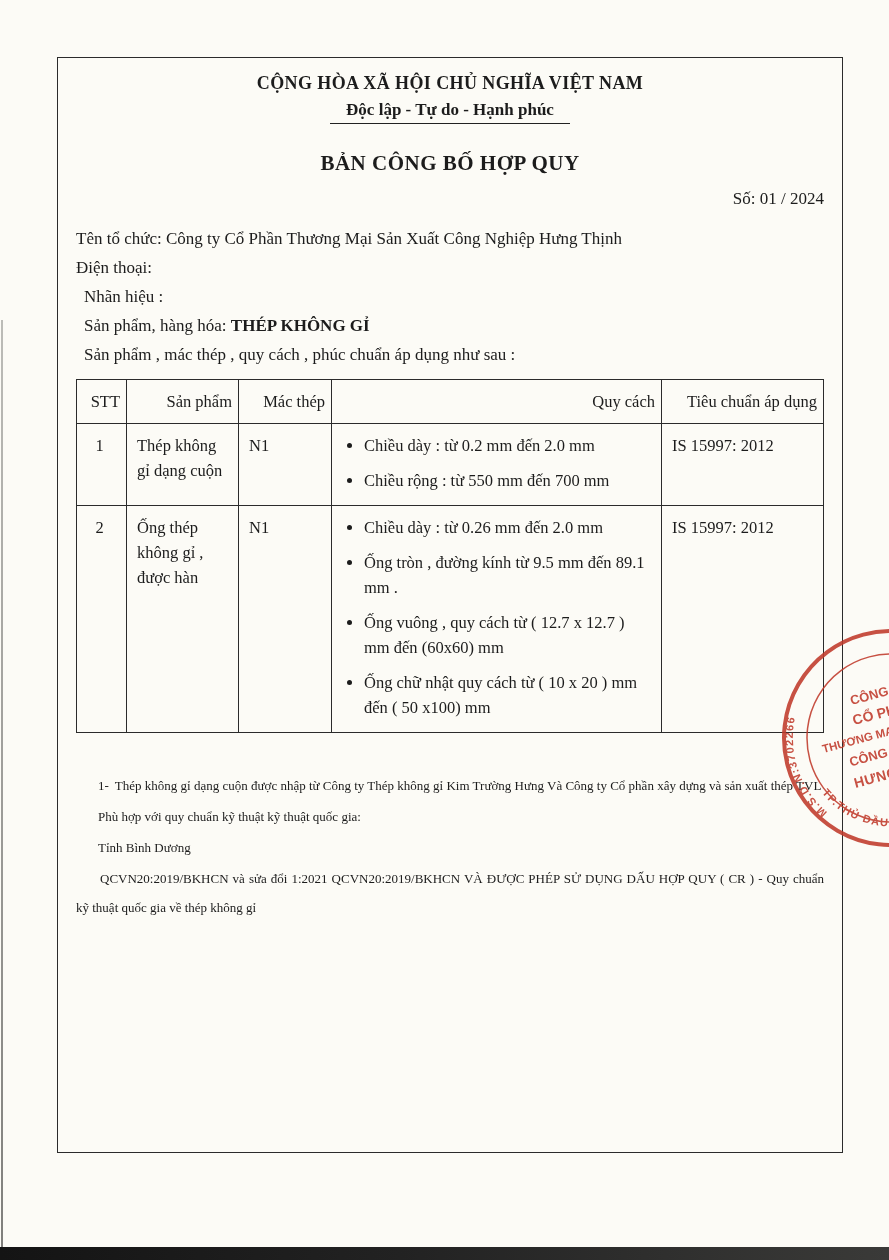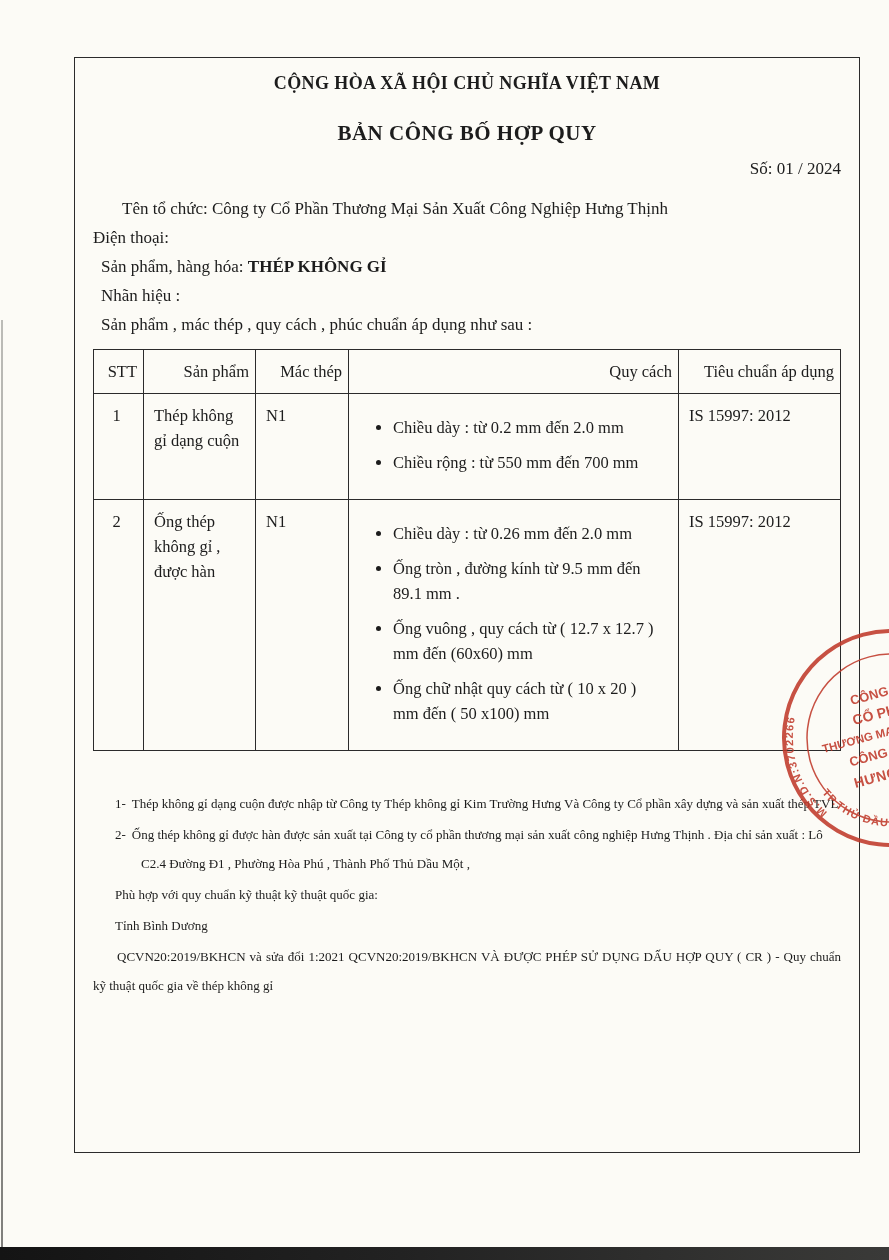--- a/index.html
+++ b/index.html
@@ -11,7 +11,7 @@
     color:#1c1c1c;
   }
   .frame{
-    position:absolute; left:74px; top:57px; width:786px; min-height:1096px;
+    position:absolute; left:57px; top:57px; width:786px; min-height:1096px;
     border:1.5px solid #2b2b2b; box-sizing:border-box;
     padding:15px 18px 10px 18px;
   }

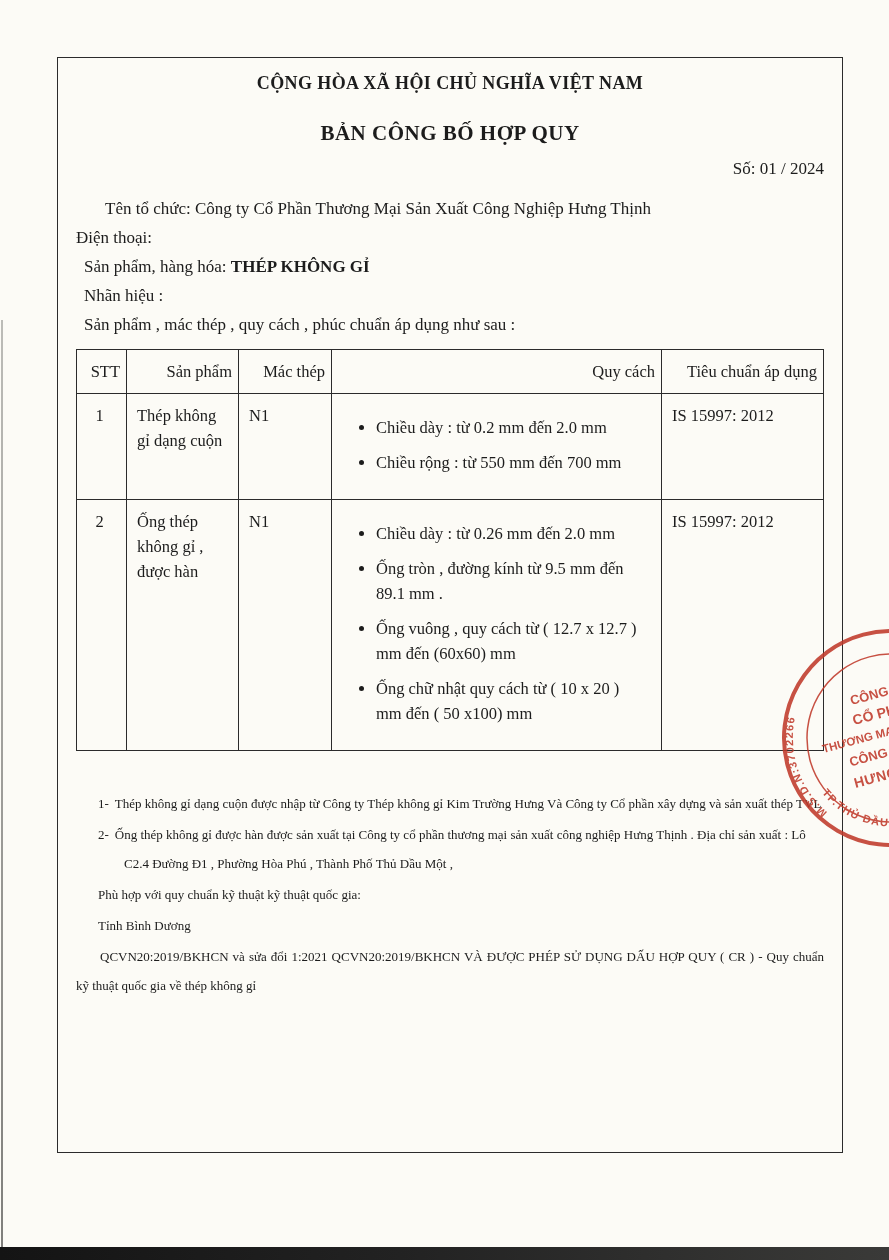--- a/index.html
+++ b/index.html
@@ -77,6 +77,9 @@
 
     <div class="center">
       <div class="nat">CỘNG HÒA XÃ HỘI CHỦ NGHĨA VIỆT NAM</div>
+      <div class="motto-wrap">
+        <span class="motto">Độc lập - Tự do - Hạnh phúc</span>
+      </div>
     </div>
 
     <div class="doc-title">BẢN CÔNG BỐ HỢP QUY</div>

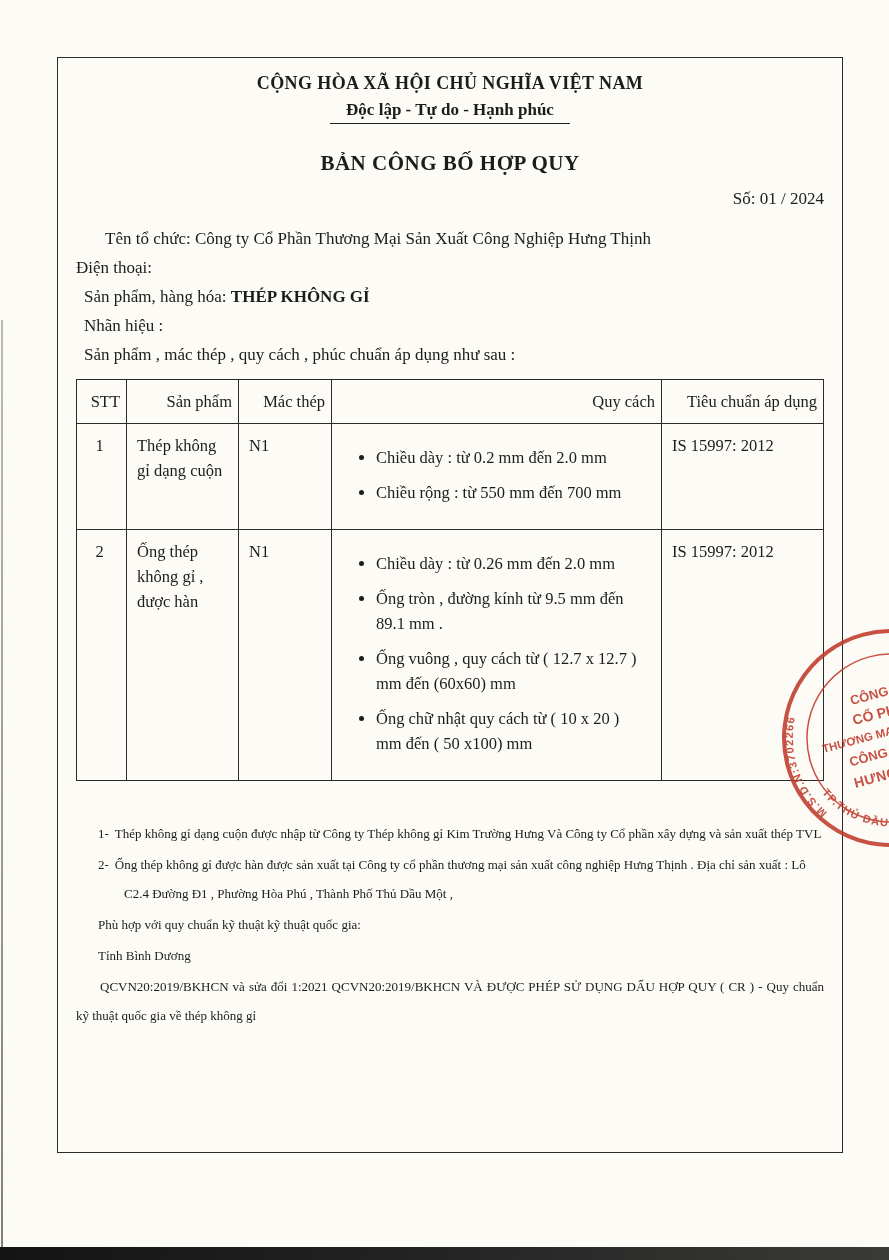--- a/index.html
+++ b/index.html
@@ -28,7 +28,7 @@
   }
   .doc-number{text-align:right; font-size:17px; margin-top:13px;}
   .para{margin:0; font-size:17px; line-height:29px;}
-  .para.first{margin-top:15px;margin-left:29px;}
+  .para.first{margin-top:15px;}
   .ind{padding-left:8px;}
   .spec-table{
     width:100%; border-collapse:collapse; table-layout:fixed; margin-top:10px;

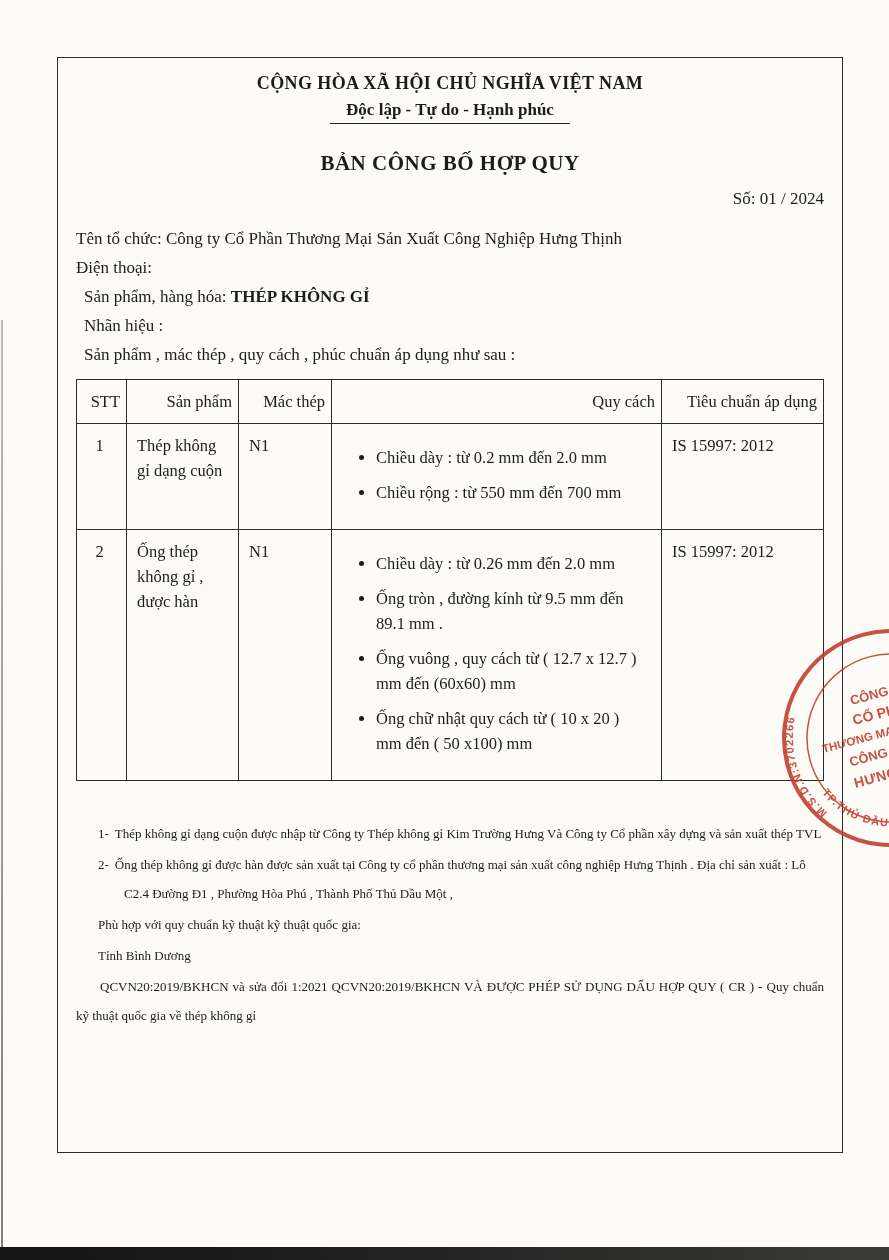--- a/index.html
+++ b/index.html
@@ -87,8 +87,8 @@
 
     <p class="para first">Tên tổ chức: Công ty Cổ Phần Thương Mại Sản Xuất Công Nghiệp Hưng Thịnh</p>
     <p class="para">Điện thoại:</p>
+    <p class="para ind">Nhãn hiệu :</p>
     <p class="para ind"><span>Sản phẩm, hàng hóa: </span><b>THÉP KHÔNG GỈ</b></p>
-    <p class="para ind">Nhãn hiệu :</p>
     <p class="para ind">Sản phẩm , mác thép , quy cách , phúc chuẩn áp dụng như sau :</p>
 
     <table class="spec-table">

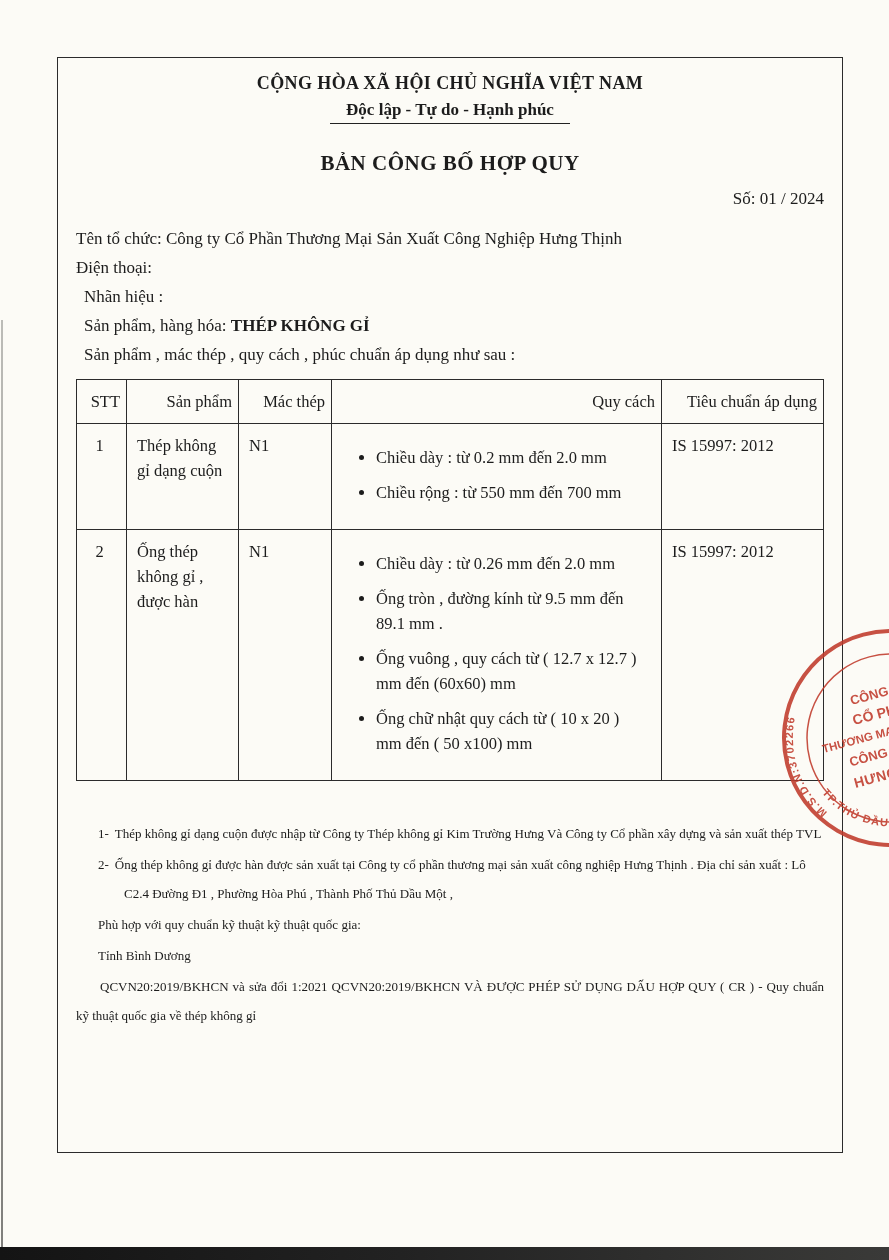--- a/index.html
+++ b/index.html
@@ -42,7 +42,7 @@
   }
   .spec-table td{vertical-align:top; padding:9px 8px 12px 10px;}
   .th-c,.td-c{text-align:center; padding-left:4px !important;}
-  ul.specs{margin:12px; padding-left:22px;}
+  ul.specs{margin:0; padding-left:22px;}
   ul.specs li{margin-bottom:10px;}
   ul.specs li:last-child{margin-bottom:0;}
   .notes{margin-top:38px; font-size:13px; line-height:29px;}

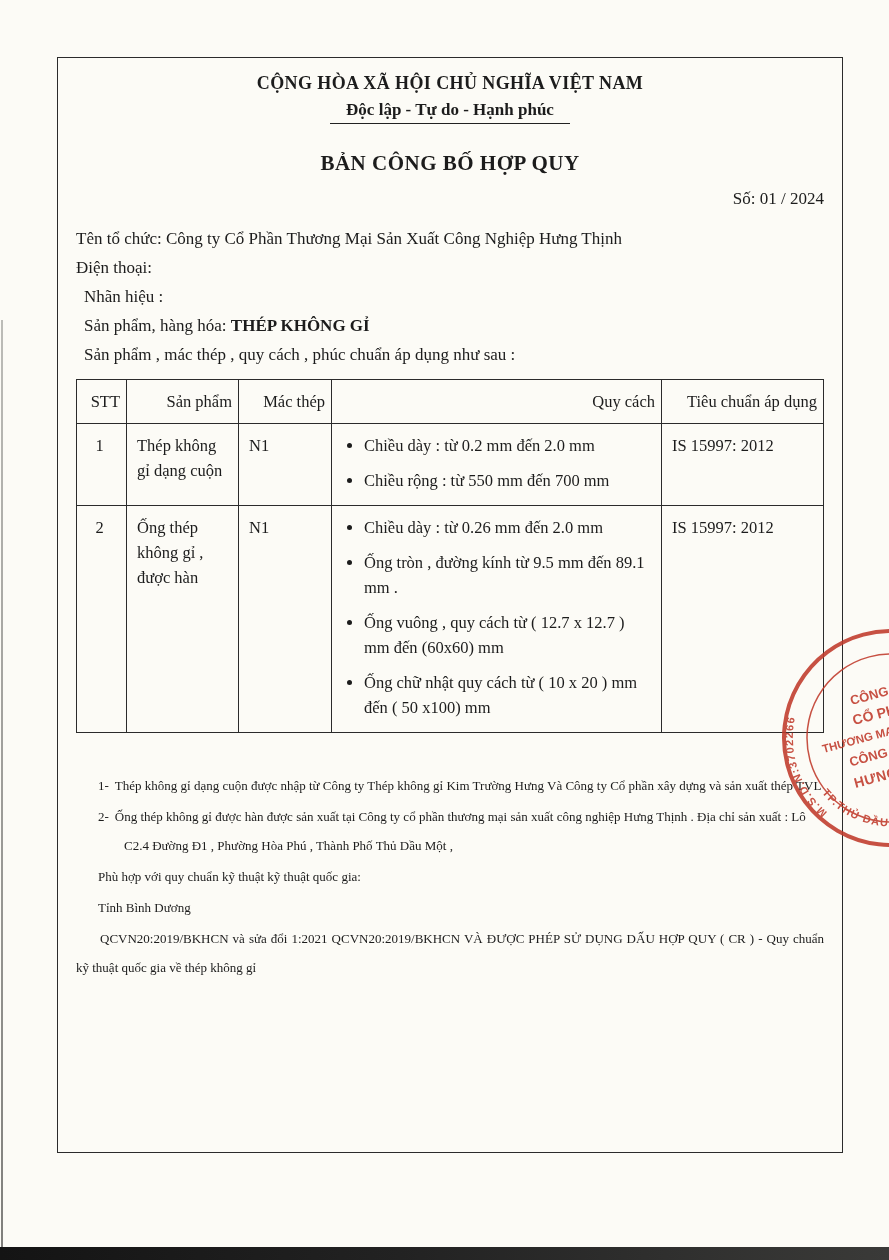--- a/index.html
+++ b/index.html
@@ -140,7 +140,6 @@
 
     <div class="notes">
       <p class="note n1"><span class="nmark">1-</span><span>Thép không gỉ dạng cuộn được nhập từ Công ty Thép không gỉ Kim Trường Hưng Và Công ty Cổ phần xây dựng và sản xuất thép TVL</span></p>
-      <p class="note n2"><span class="nmark">2-</span><span>Ống thép không gỉ được hàn được sản xuất tại Công ty cổ phần thương mại sản xuất công nghiệp Hưng Thịnh . Địa chỉ sản xuất : Lô C2.4 Đường Đ1 , Phường Hòa Phú , Thành Phố Thủ Dầu Một ,</span></p>
       <p class="note conf">Phù hợp với quy chuẩn kỹ thuật kỹ thuật quốc gia:</p>
       <p class="note prov">Tỉnh Bình Dương</p>
       <p class="note reg">QCVN20:2019/BKHCN và sửa đổi 1:2021 QCVN20:2019/BKHCN VÀ ĐƯỢC PHÉP SỬ DỤNG DẤU HỢP QUY ( CR ) -  Quy chuẩn kỹ thuật quốc gia về thép không gỉ</p>

